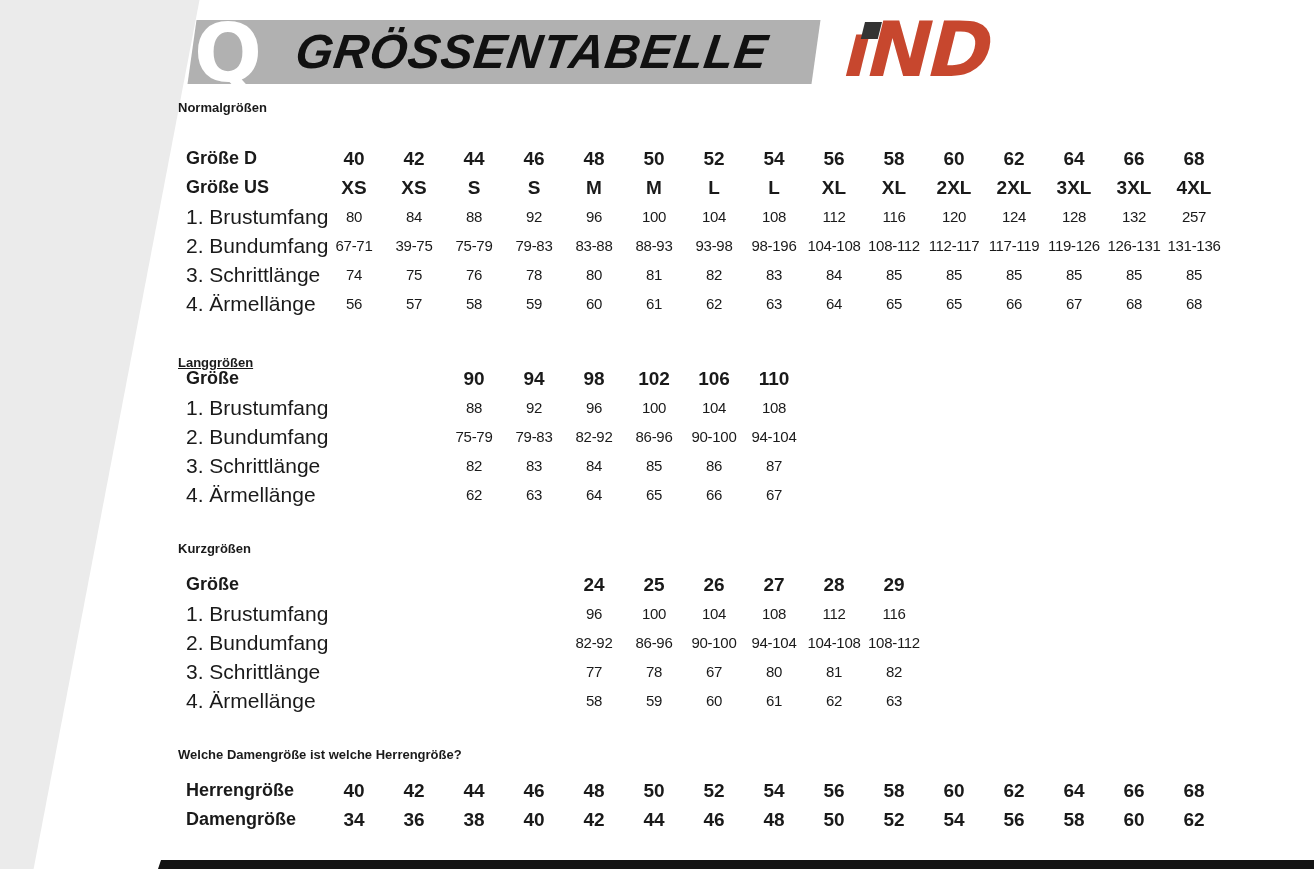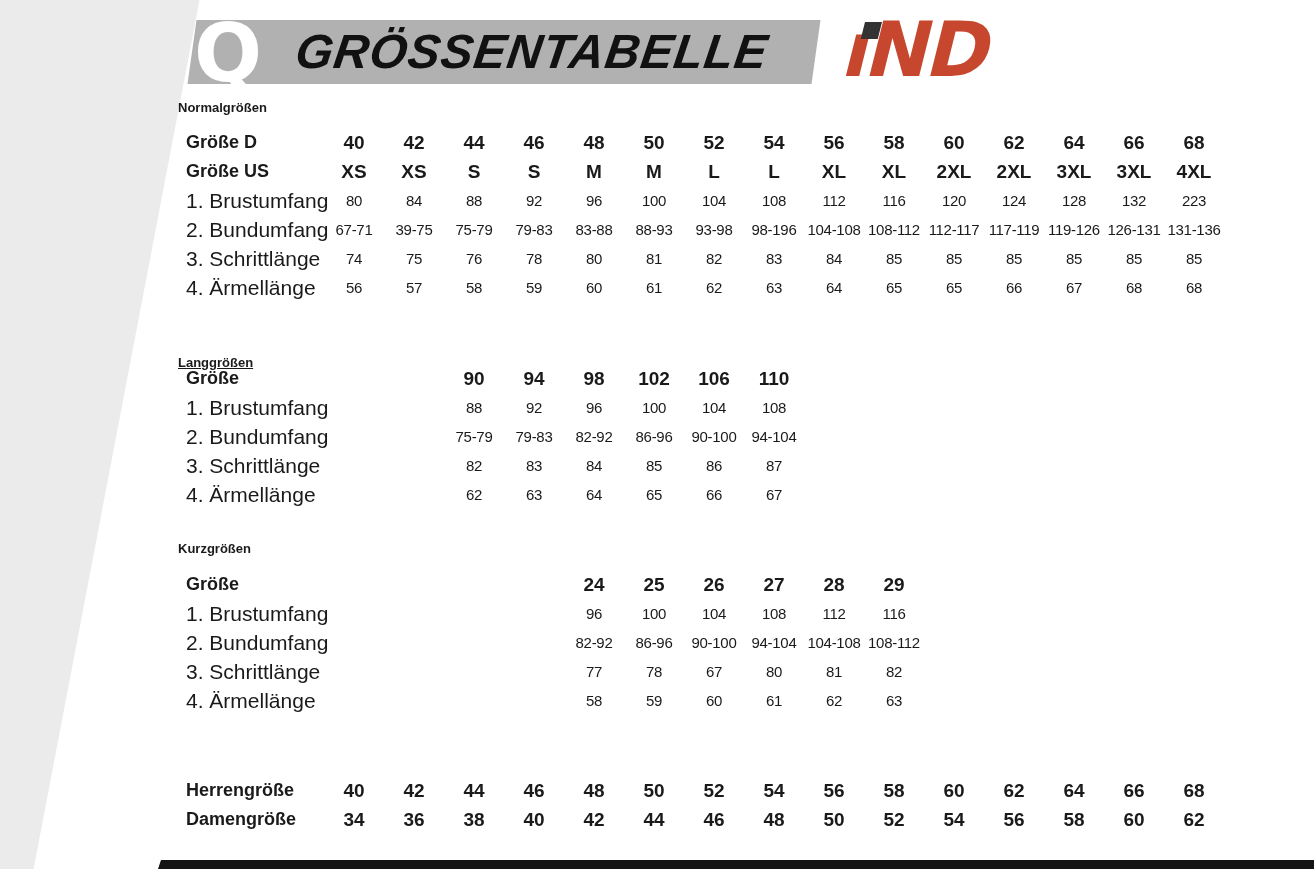--- a/index.html
+++ b/index.html
@@ -38,7 +38,7 @@
   .bottom-bar{position:absolute;left:158px;top:860px;width:1156px;height:9px;background:#141414;
         clip-path:polygon(3px 0,100% 0,100% 100%,0 100%);}
 
-  .pos-t-normal{top:100px;} .pos-g-normal{top:128px;}
+  .pos-t-normal{top:100px;} .pos-g-normal{top:144px;}
   .pos-t-lang{top:355px;text-decoration:underline;}   .pos-g-lang{top:364px;}
   .pos-t-kurz{top:541px;}   .pos-g-kurz{top:570px;}
   .pos-t-dh{top:747px;}     .pos-g-dh{top:776px;}

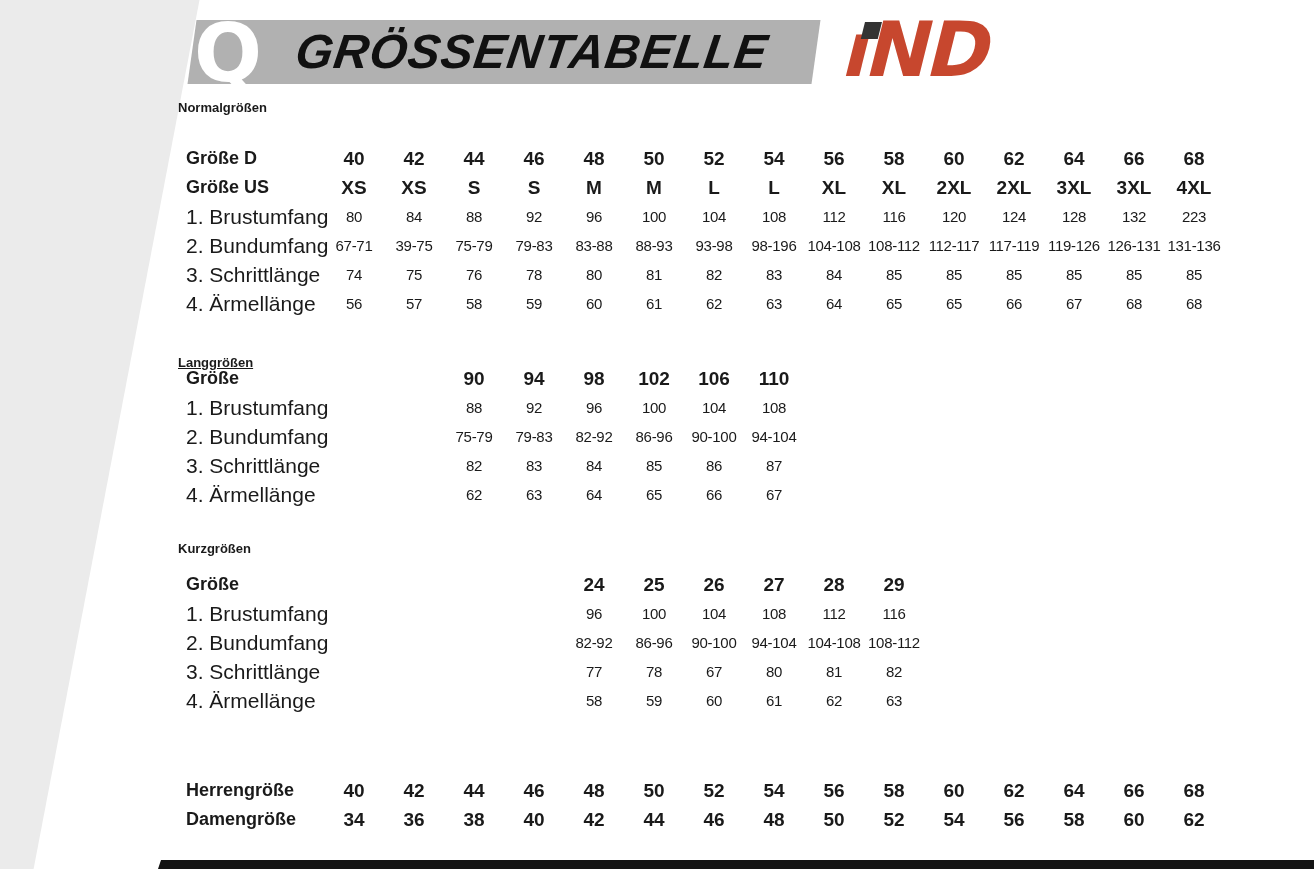--- a/index.html
+++ b/index.html
@@ -113,7 +113,7 @@
         <div class="cell">124</div>
         <div class="cell">128</div>
         <div class="cell">132</div>
-        <div class="cell">223</div>
+        <div class="cell">257</div>
       </div>
       <div class="trow">
         <div class="cell label">2. Bundumfang</div>

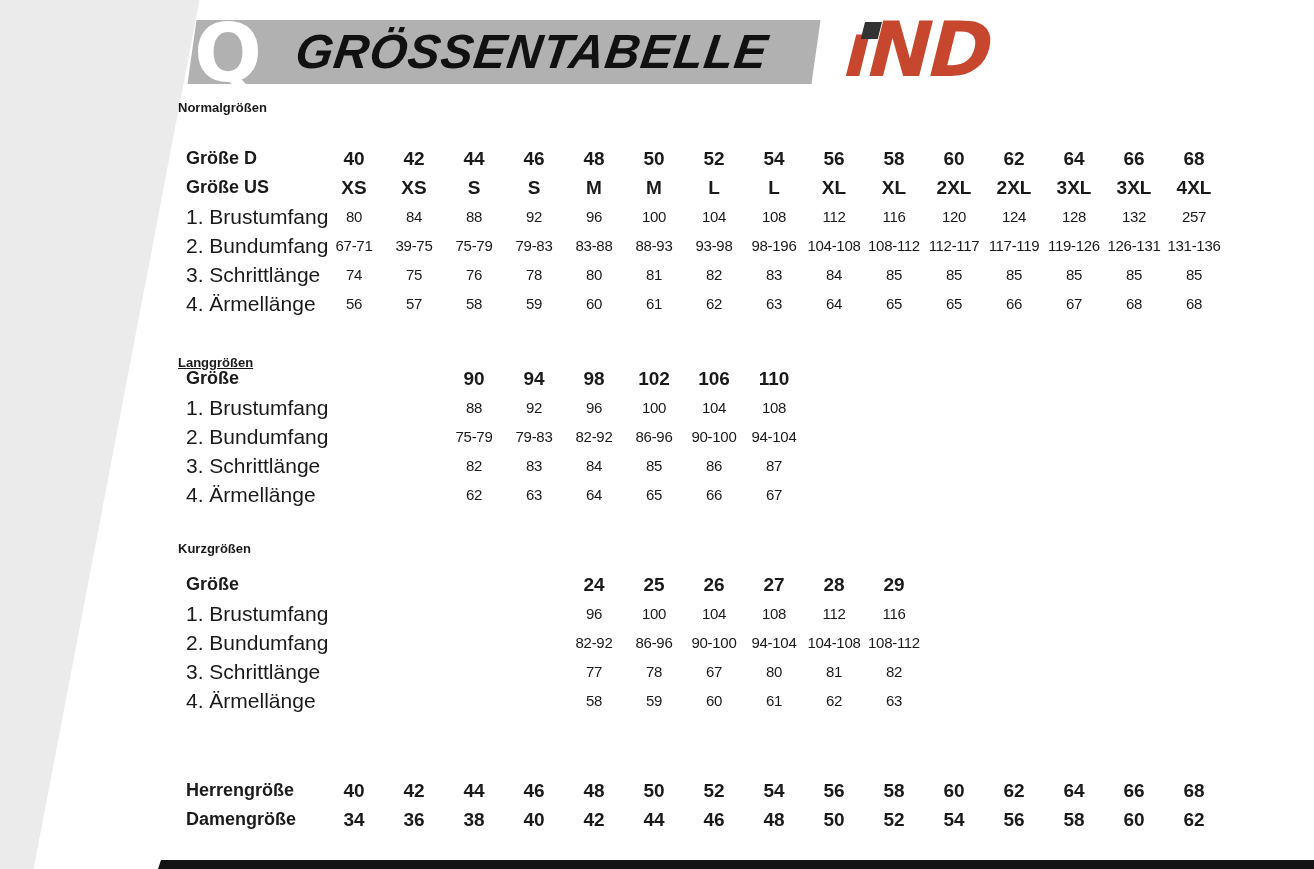--- a/index.html
+++ b/index.html
@@ -359,6 +359,7 @@
       </div>
     </div>
 
+  <div class="sec-title pos-t-dh">Welche Damengröße ist welche Herrengröße?</div>
   <div class="tbl pos-g-dh">
       <div class="trow row-bold">
         <div class="cell label">Herrengröße</div>

